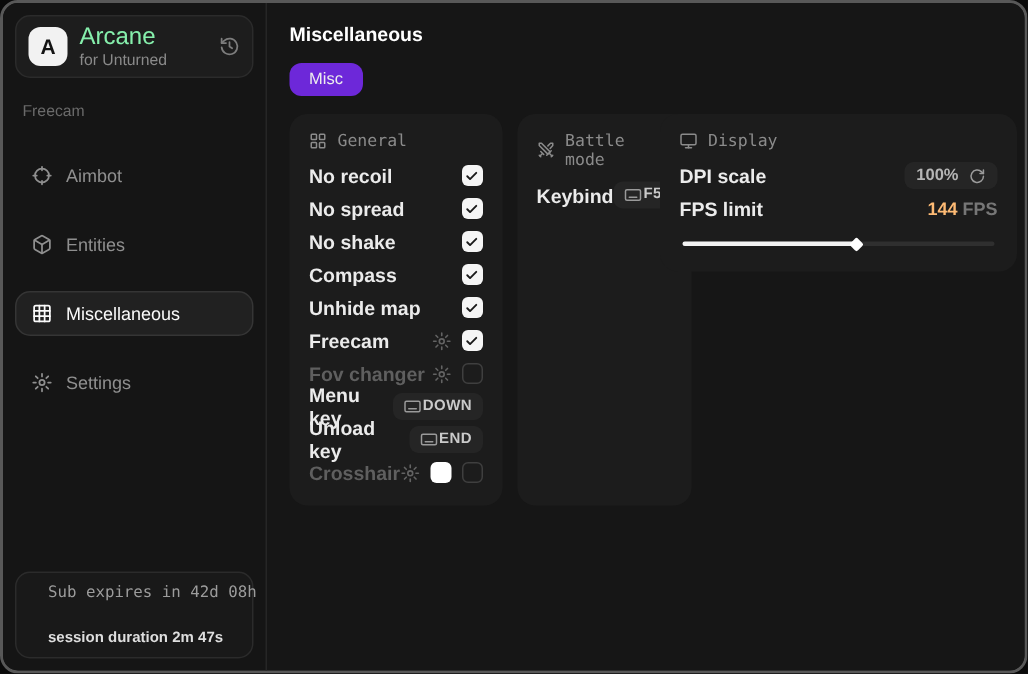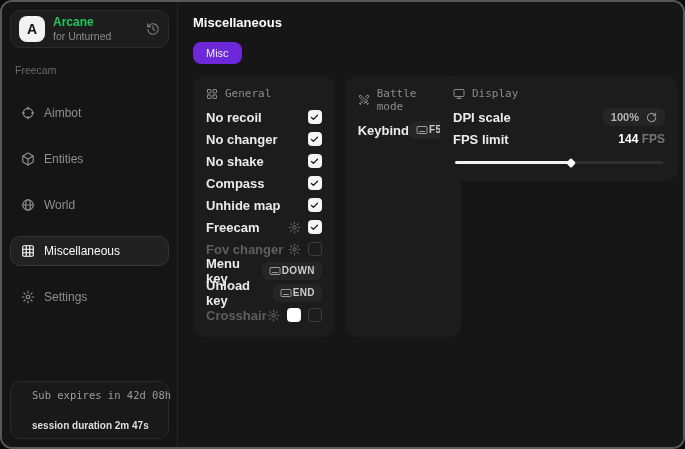--- a/index.html
+++ b/index.html
@@ -15,7 +15,7 @@
   .brand-card{display:flex;align-items:center;gap:8px;background:#1d1d1d;border:1px solid #2b2b2b;border-radius:10px;padding:5px 8px;min-height:38px;}
   .avatar{width:26px;height:26px;border-radius:8px;background:#f2f2f2;color:#141414;font-weight:bold;font-size:14px;display:flex;align-items:center;justify-content:center;flex:0 0 26px;}
   .brand-text{display:flex;flex-direction:column;line-height:1.15;}
-  .brand-name{font-size:12px;font-weight:bold;color:#22c55e;}
+  .brand-name{font-size:16px;font-weight:normal;color:#86efac;}
   .brand-sub{font-size:10.5px;color:#8a8a8a;}
   .brand-action{margin-left:auto;color:#7d7d7d;display:flex;align-items:center;cursor:pointer;}
   .cat-label{margin:16px 5px 7px;font-size:10.5px;color:#6a6a6a;}

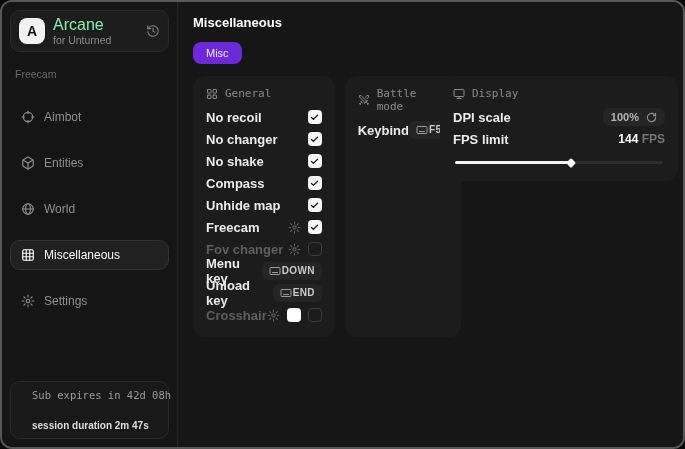--- a/index.html
+++ b/index.html
@@ -183,7 +183,7 @@
           </div>
 
           <div class="row">
-            <span class="row-label">No changer</span>
+            <span class="row-label">No spread</span>
             <div class="controls">
                 <span class="checkbox checked">
                   <svg width="9" height="9" viewBox="0 0 24 24" fill="none" stroke="#1a1a1a" stroke-width="3.4" stroke-linecap="round" stroke-linejoin="round">

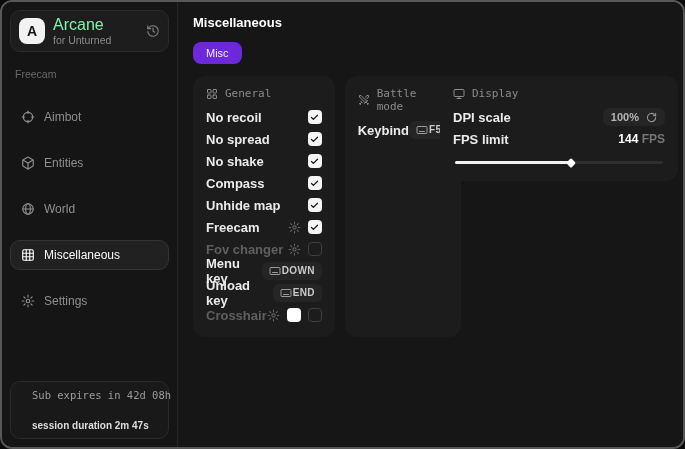--- a/index.html
+++ b/index.html
@@ -52,7 +52,7 @@
   .value-box .vtext{font-size:11px;color:#b5b5b5;font-weight:600;}
   .value-box .vicon{display:flex;align-items:center;color:#9a9a9a;}
   .fps-value{font-size:12px;}
-  .fps-num{color:#ffffff;font-weight:bold;}
+  .fps-num{color:#fdba74;font-weight:bold;}
   .fps-unit{color:#767676;font-weight:600;}
   .slider{position:relative;height:3px;background:#2f2f2f;border-radius:2px;margin:11px 2px 6px;cursor:pointer;}
   .slider-fill{position:absolute;left:0;top:0;height:100%;background:#f2f2f2;border-radius:2px;}

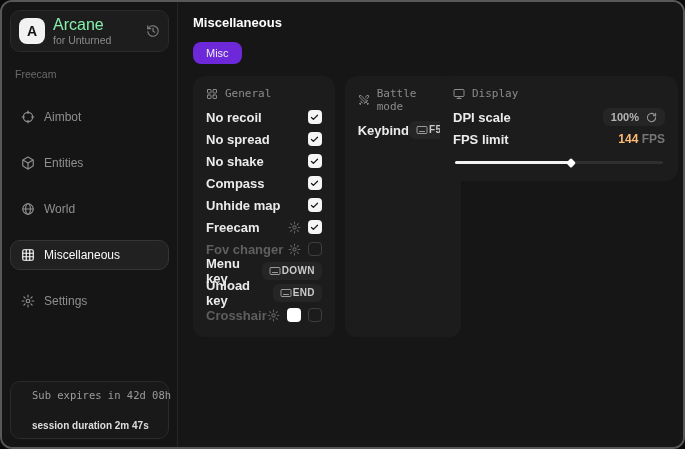--- a/index.html
+++ b/index.html
@@ -108,16 +108,6 @@
         </span>
         <span>Entities</span>
       </div>
-      <div class="nav-item">
-        <span class="nicon">
-          <svg width="14" height="14" viewBox="0 0 24 24" fill="none" stroke="currentColor" stroke-width="2" stroke-linecap="round">
-              <circle cx="12" cy="12" r="9"></circle>
-              <line x1="3" y1="12" x2="21" y2="12"></line>
-              <ellipse cx="12" cy="12" rx="4" ry="9"></ellipse>
-            </svg>
-        </span>
-        <span>World</span>
-      </div>
       <div class="nav-item active">
         <span class="nicon">
           <svg width="14" height="14" viewBox="0 0 24 24" fill="none" stroke="currentColor" stroke-width="2" stroke-linecap="round" stroke-linejoin="round">

